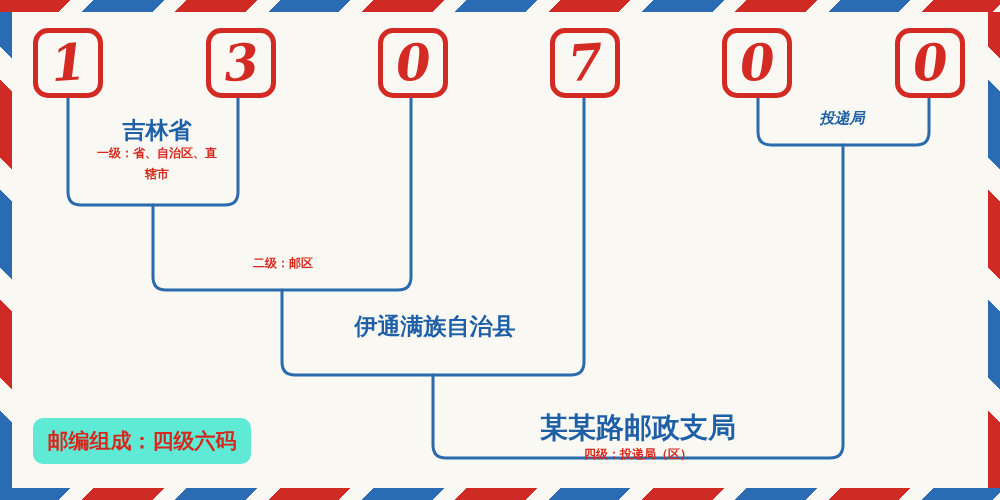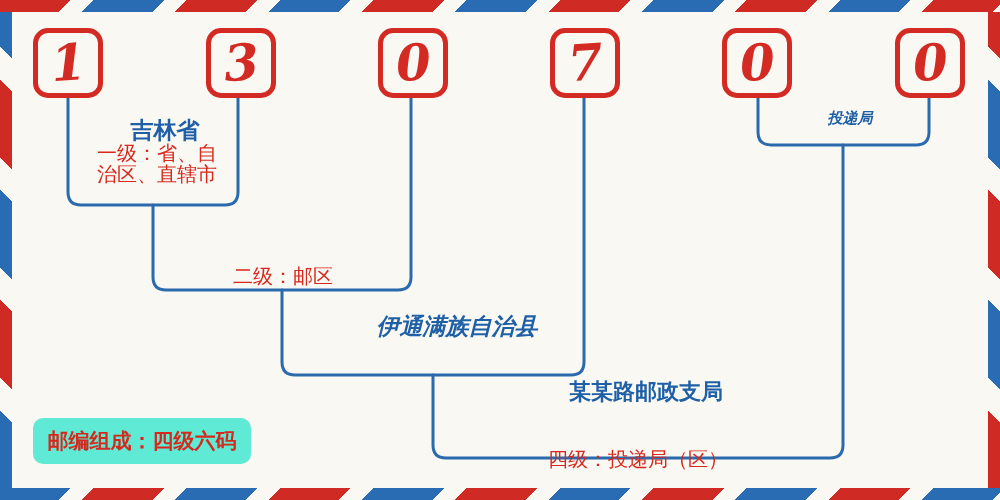--- a/index.html
+++ b/index.html
@@ -33,7 +33,7 @@
 
   .place-name {
     position:absolute; transform:translateX(-50%); z-index:3;
-    color:#1e5fa6; font-weight:bold; font-size:23px; white-space:nowrap;margin-left:8px;
+    color:#1e5fa6; font-weight:bold; font-size:23px; white-space:nowrap;
   }
   .level-desc {
     position:absolute; transform:translateX(-50%); z-index:3;

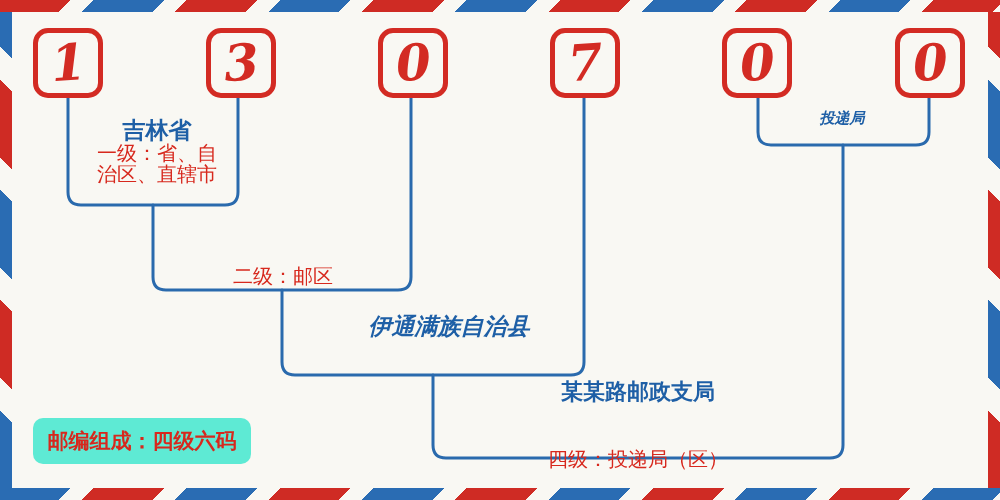--- a/index.html
+++ b/index.html
@@ -37,7 +37,7 @@
   }
   .level-desc {
     position:absolute; transform:translateX(-50%); z-index:3;
-    color:#d7281d; font-weight:normal; font-size:20px; white-space:nowrap;
+    color:#d7281d; font-weight:bold; font-size:12px; white-space:nowrap;
   }
   .level-desc.wrap { white-space:normal; width:124px; text-align:center; line-height:21px; }
 

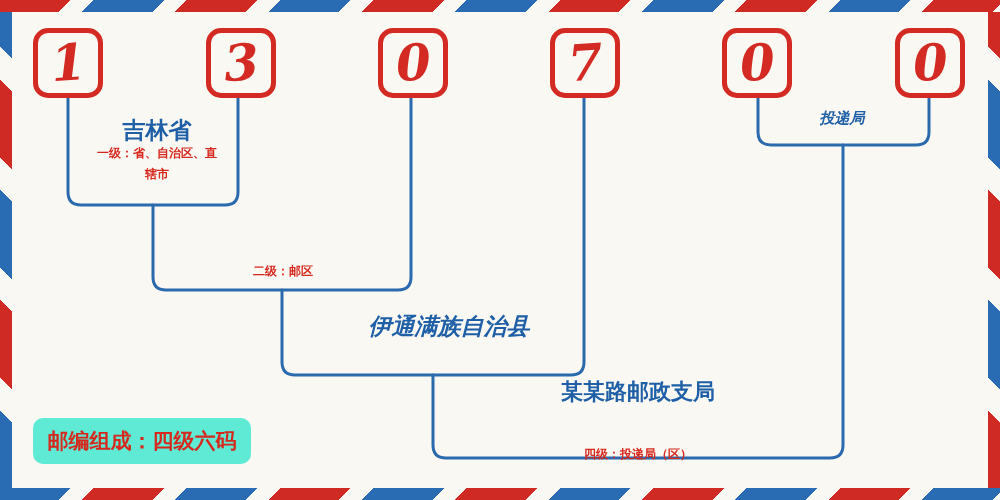--- a/index.html
+++ b/index.html
@@ -44,7 +44,7 @@
   .name-l1 { left:157px; top:115px; }
   .desc-l1 { left:157px; top:143px; }
   .name-l2 { left:283px; top:227px; }
-  .desc-l2 { left:283px; top:255px;margin-top:8px; }
+  .desc-l2 { left:283px; top:255px; }
   .name-l3 { left:449px; top:311px;font-style:italic; }
   .desc-l3 { left:435px; top:339px; }
   .name-l4 { left:638px; top:377px; font-size:22px; }

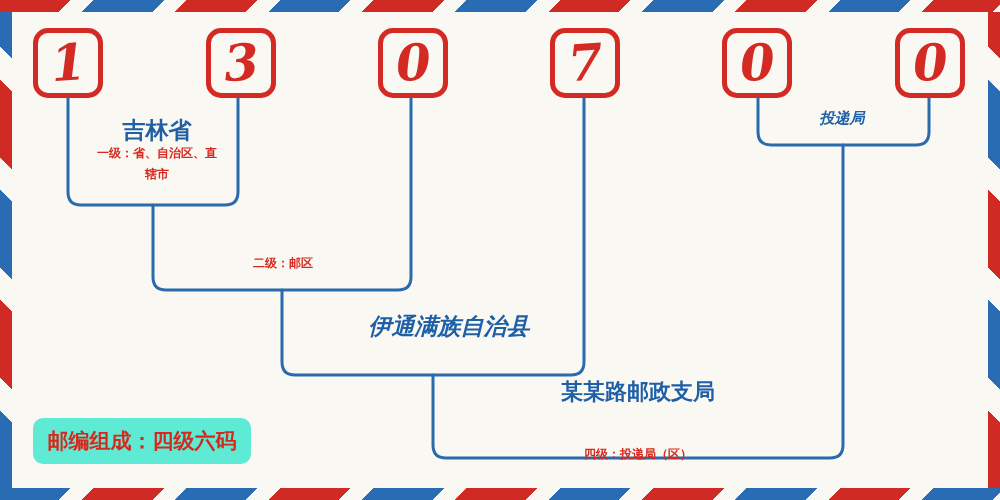--- a/index.html
+++ b/index.html
@@ -45,7 +45,7 @@
   .desc-l1 { left:157px; top:143px; }
   .name-l2 { left:283px; top:227px; }
   .desc-l2 { left:283px; top:255px; }
-  .name-l3 { left:449px; top:311px;font-style:italic; }
+  .name-l3 { left:435px; top:311px; }
   .desc-l3 { left:435px; top:339px; }
   .name-l4 { left:638px; top:377px; font-size:22px; }
   .desc-l4 { left:638px; top:404px;margin-top:42px; }

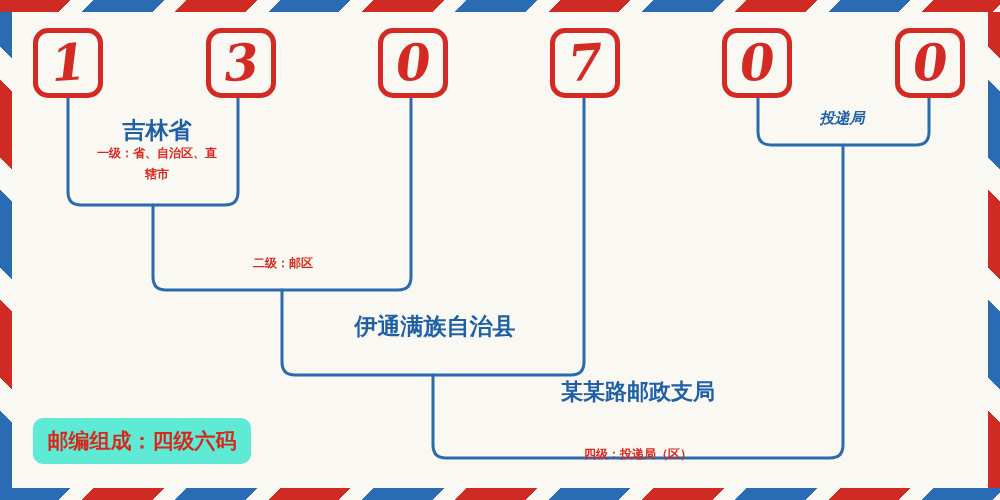--- a/index.html
+++ b/index.html
@@ -47,7 +47,7 @@
   .desc-l2 { left:283px; top:255px; }
   .name-l3 { left:435px; top:311px; }
   .desc-l3 { left:435px; top:339px; }
-  .name-l4 { left:638px; top:377px; font-size:22px; }
+  .name-l4 { left:638px; top:409px; font-size:28px; }
   .desc-l4 { left:638px; top:404px;margin-top:42px; }
   .name-delivery { left:842px; top:109px; font-size:15px;font-style:italic; }
 

